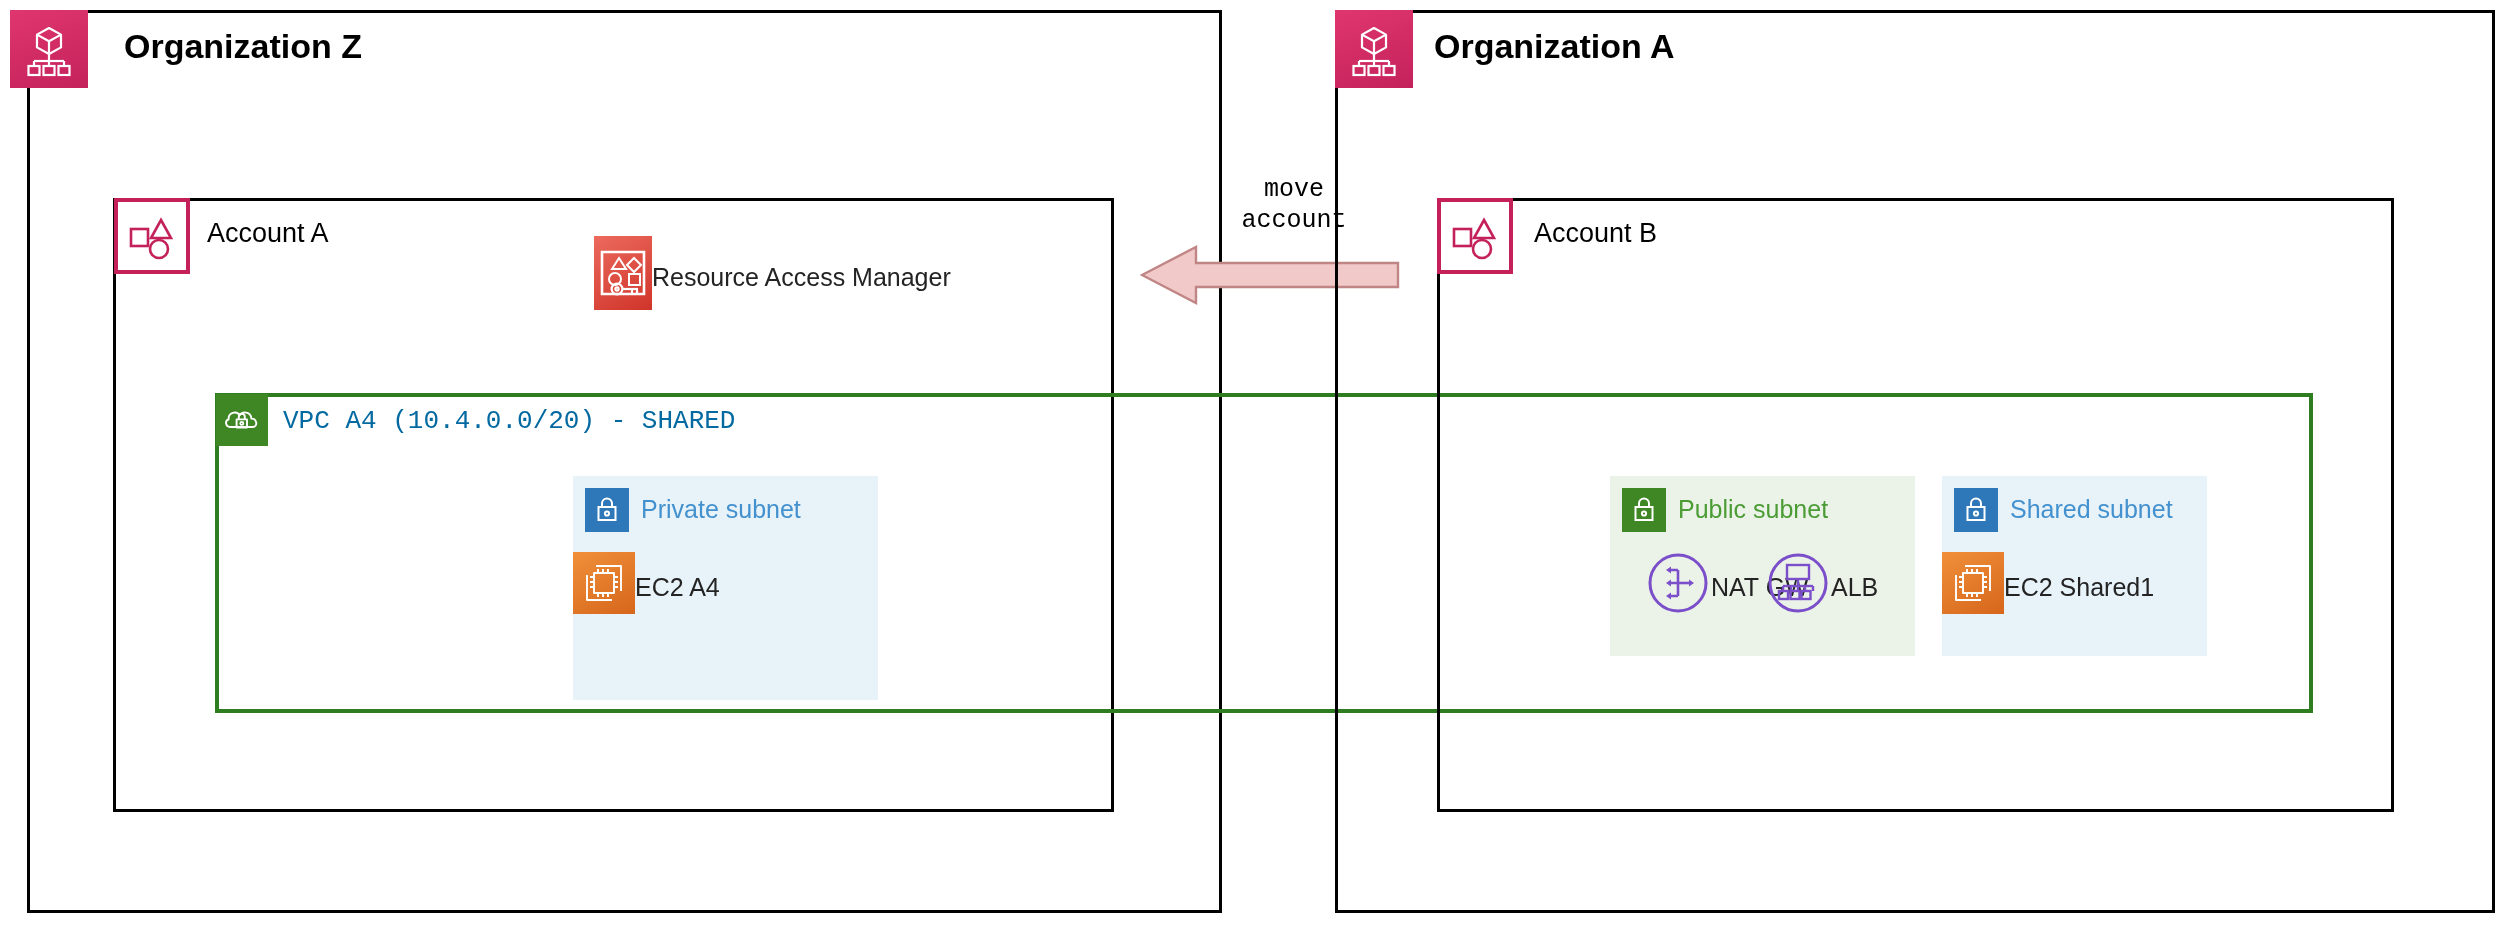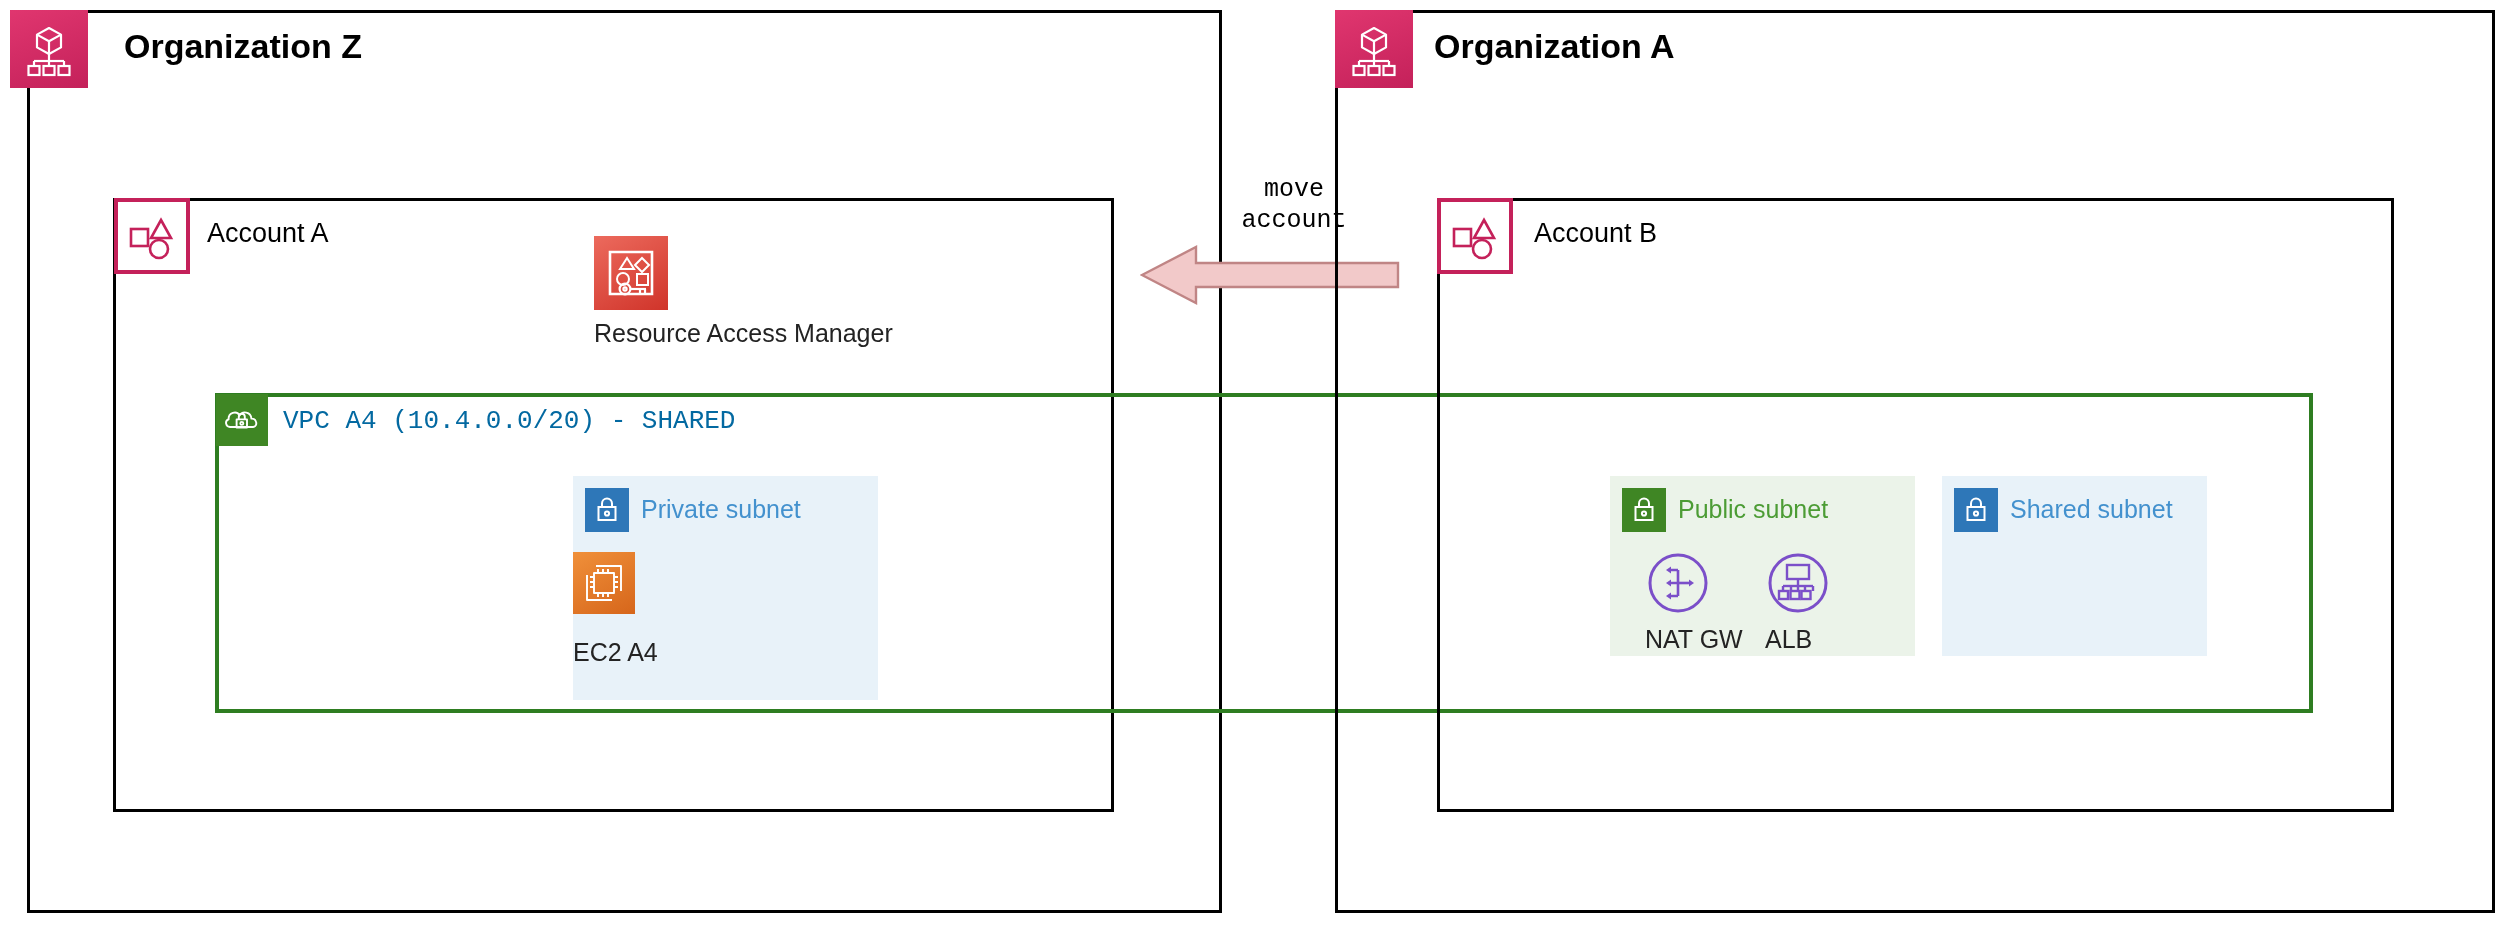--- a/index.html
+++ b/index.html
@@ -136,8 +136,8 @@
   .res {
     position: absolute;
     display: flex;
-    flex-direction: column;
-    align-items: flex-start;
+    flex-direction: row;
+    align-items: center;
   }
   .res-ico {
     width: 62px;

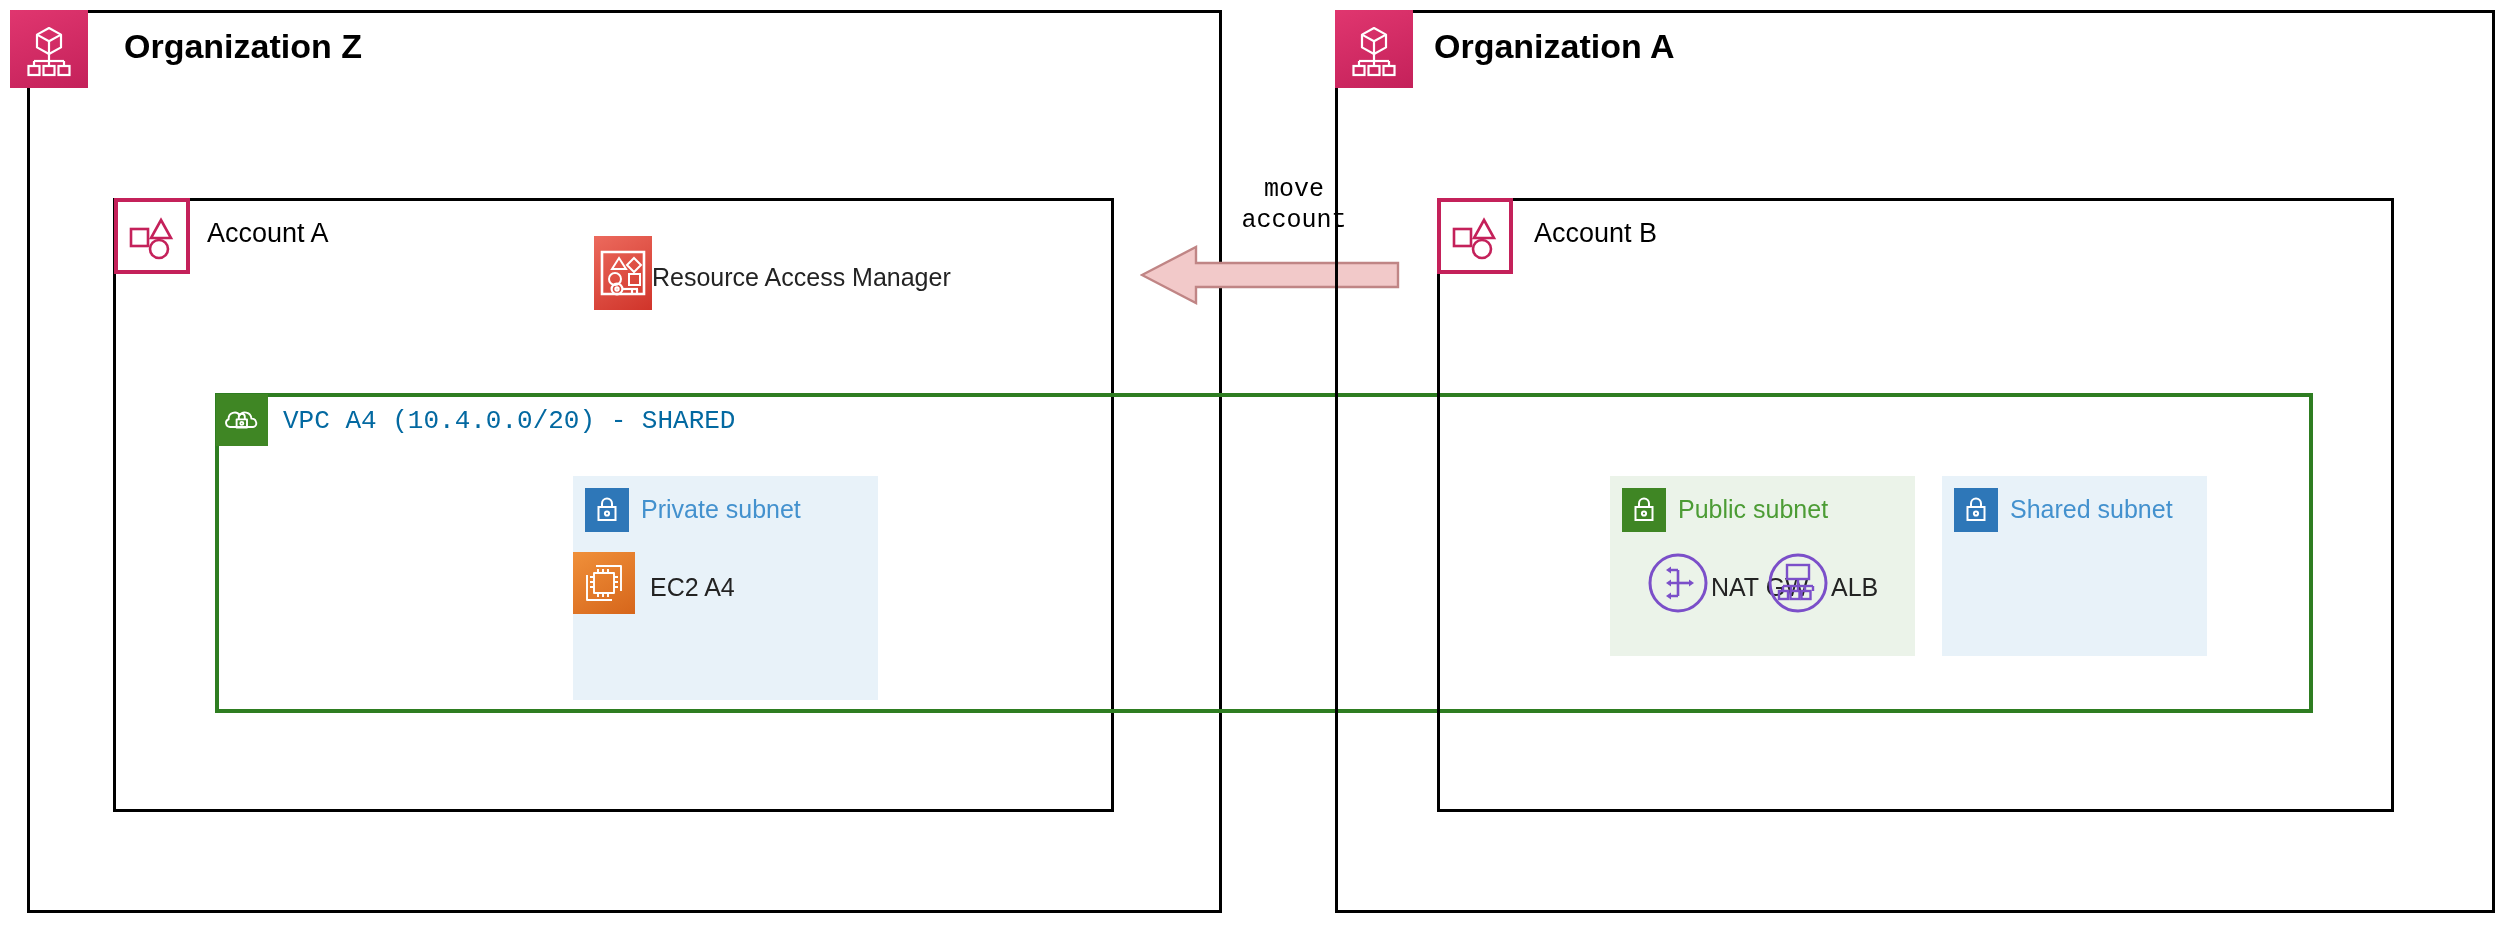--- a/index.html
+++ b/index.html
@@ -269,7 +269,7 @@
       </svg>
     </div>
     <div class="subnet-label blue">Private subnet</div>
-    <div class="res" style="left:0; top:76px; width:305px;gap:15px;">
+    <div class="res" style="left:0; top:76px; width:305px;">
       <div class="res-ico ec2">
         <svg width="48" height="48" viewBox="0 0 48 48">
           <g fill="none" stroke="#ffffff" stroke-width="1.9" stroke-linejoin="round">

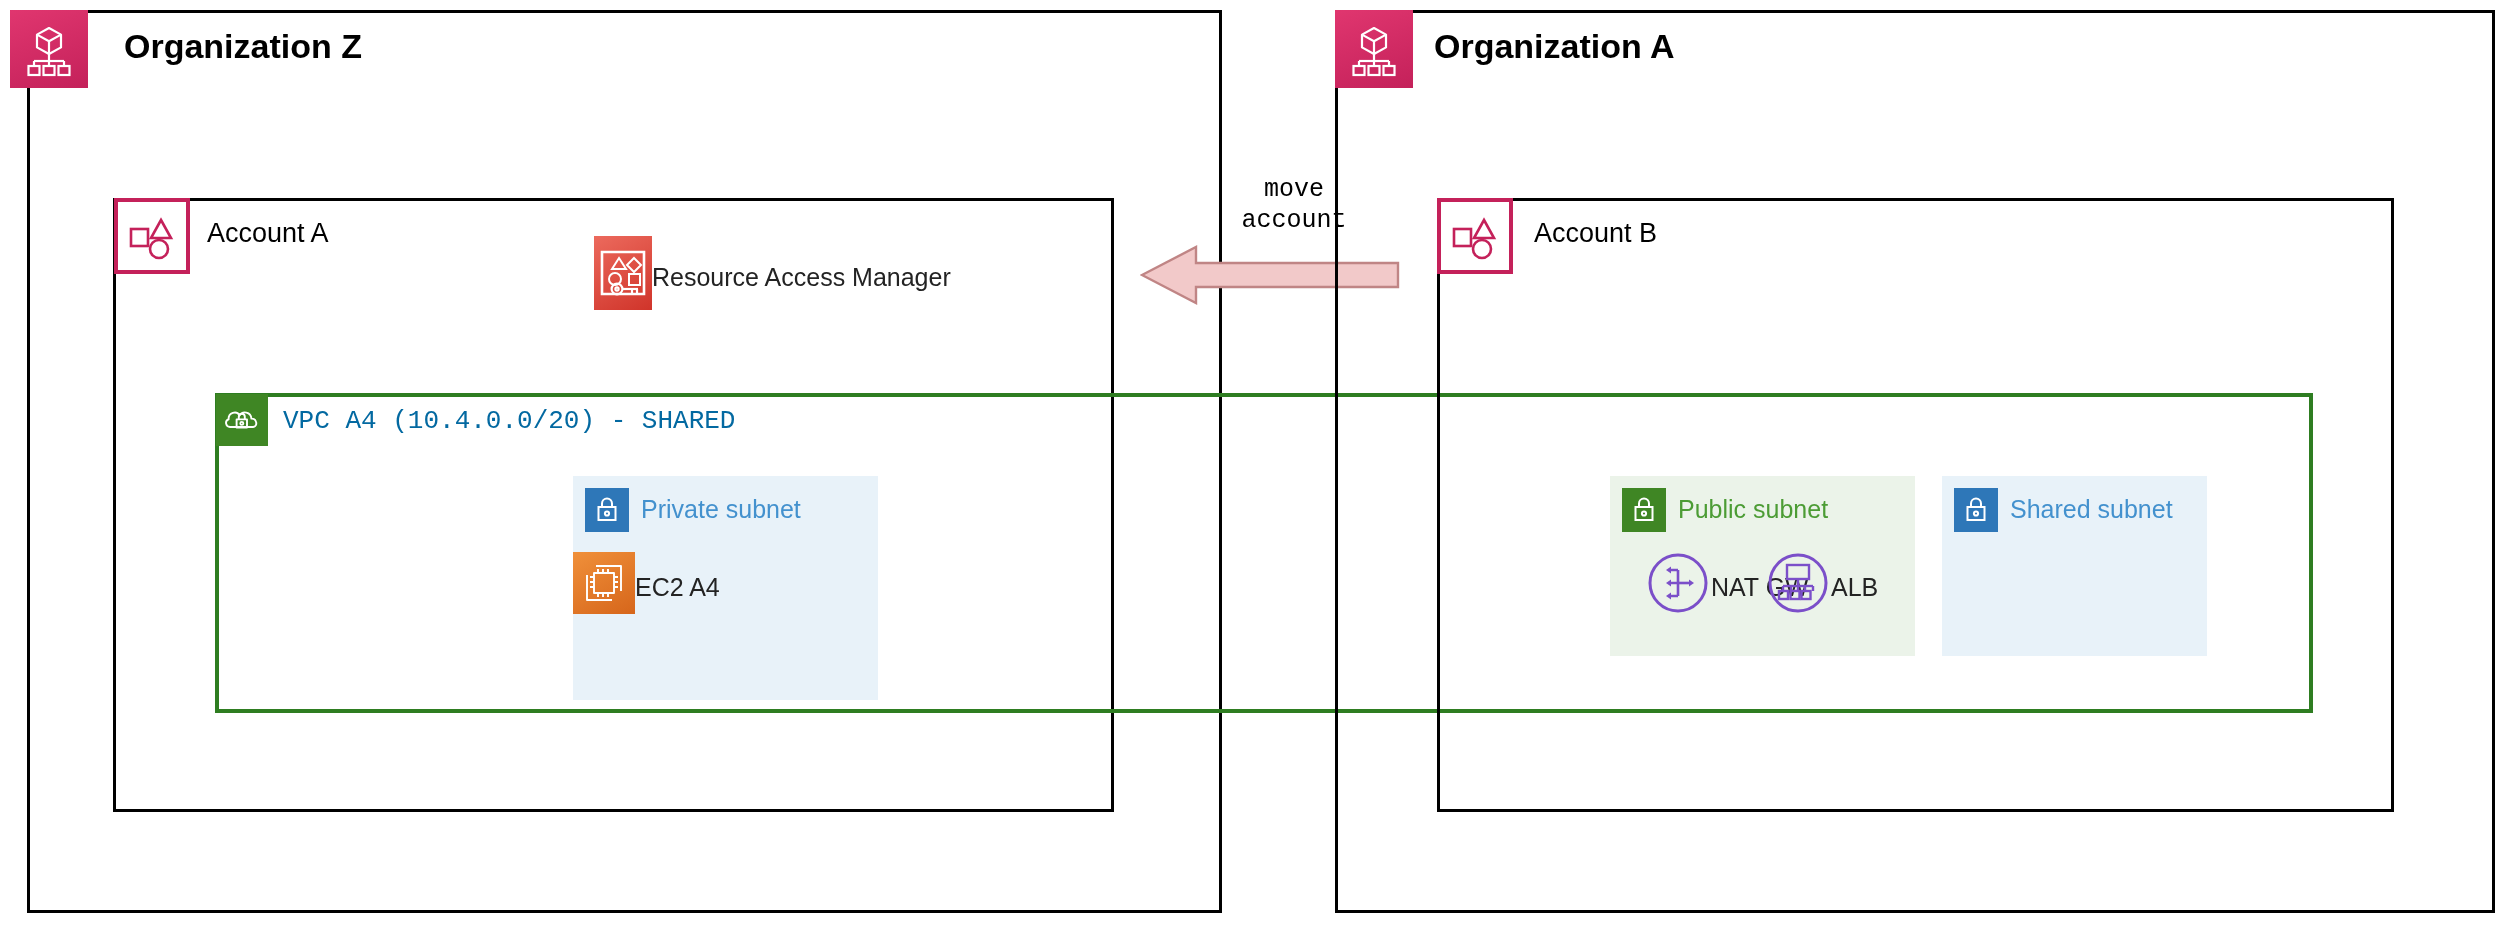--- a/index.html
+++ b/index.html
@@ -393,6 +393,22 @@
       </svg>
     </div>
     <div class="subnet-label blue">Shared subnet</div>
+    <div class="res" style="left:0; top:76px; width:285px;">
+      <div class="res-ico ec2">
+        <svg width="48" height="48" viewBox="0 0 48 48">
+          <g fill="none" stroke="#ffffff" stroke-width="1.9" stroke-linejoin="round">
+            <path d="M16 7 L41 7 L41 32"></path>
+            <path d="M7 16 L7 41 L32 41"></path>
+            <rect x="14" y="14" width="20" height="20"></rect>
+            <path d="M18 14 L18 10 M23 14 L23 10 M28 14 L28 10"></path>
+            <path d="M18 34 L18 38 M23 34 L23 38 M28 34 L28 38"></path>
+            <path d="M14 18 L10 18 M14 23 L10 23 M14 28 L10 28"></path>
+            <path d="M34 18 L38 18 M34 23 L38 23 M34 28 L38 28"></path>
+          </g>
+        </svg>
+      </div>
+      <div class="res-label">EC2 Shared1</div>
+    </div>
   </div>
 
 </div>

